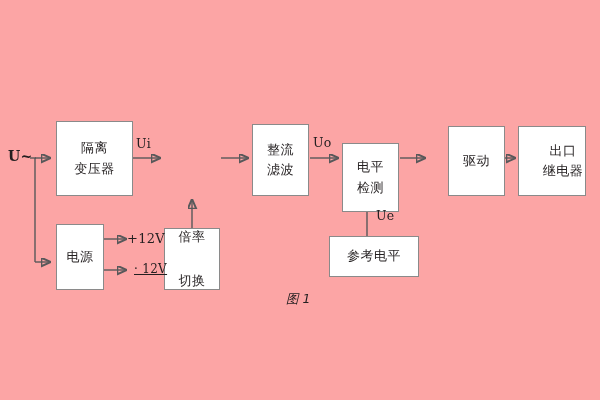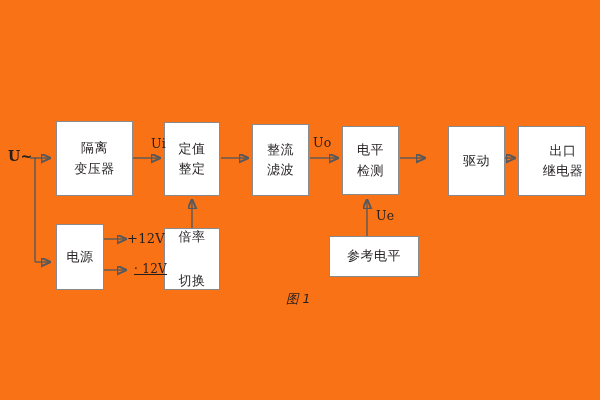--- a/index.html
+++ b/index.html
@@ -17,7 +17,7 @@
     position: relative;
     width: 600px;
     height: 400px;
-    background: #f97316;
+    background: #fca5a5;
   }
   .box {
     position: absolute;

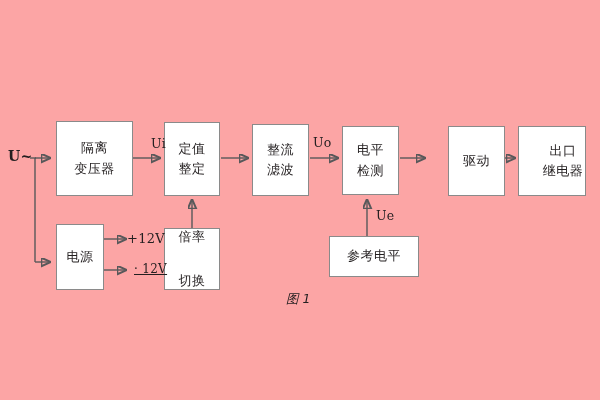--- a/index.html
+++ b/index.html
@@ -147,7 +147,7 @@
 
   <div class="label serif" style="left:8px;  top:148px; font-size:14px; font-weight:bold;">U~</div>
 
-  <div class="label serif" style="left:136px; top:136px;margin-left:15px;">Ui</div>
+  <div class="label serif" style="left:136px; top:136px;">Ui</div>
 
   <div class="label serif" style="left:313px; top:135px;">Uo</div>
 

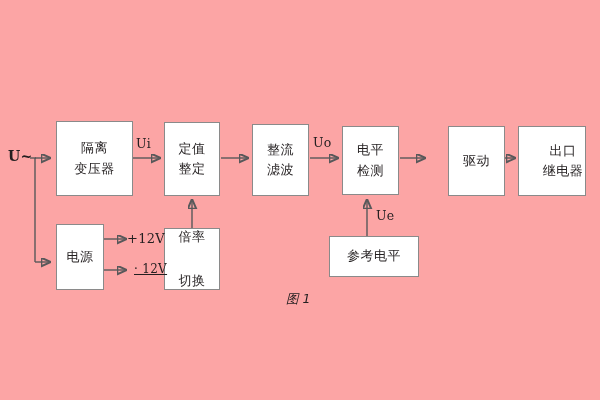--- a/index.html
+++ b/index.html
@@ -112,10 +112,6 @@
     <span class="ln">电源</span>
   </div>
 
-  <div class="box" style="left:164px; top:122px; width:56px;  height:74px;">
-    <span class="ln">定值</span>
-    <span class="ln">整定</span>
-  </div>
 
   <div class="box" style="left:164px; top:228px; width:56px;  height:62px;gap:23px;">
     <span class="ln">倍率</span>

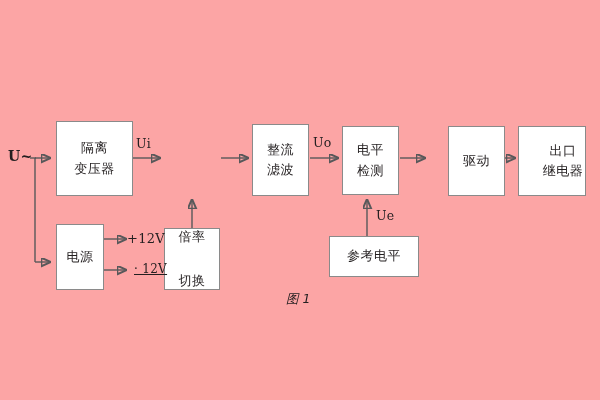--- a/index.html
+++ b/index.html
@@ -123,7 +123,7 @@
     <span class="ln">滤波</span>
   </div>
 
-  <div class="box" style="left:342px; top:126px; width:57px;  height:69px;">
+  <div class="box" style="left:342px; top:143px; width:57px;  height:69px;">
     <span class="ln">电平</span>
     <span class="ln">检测</span>
   </div>

